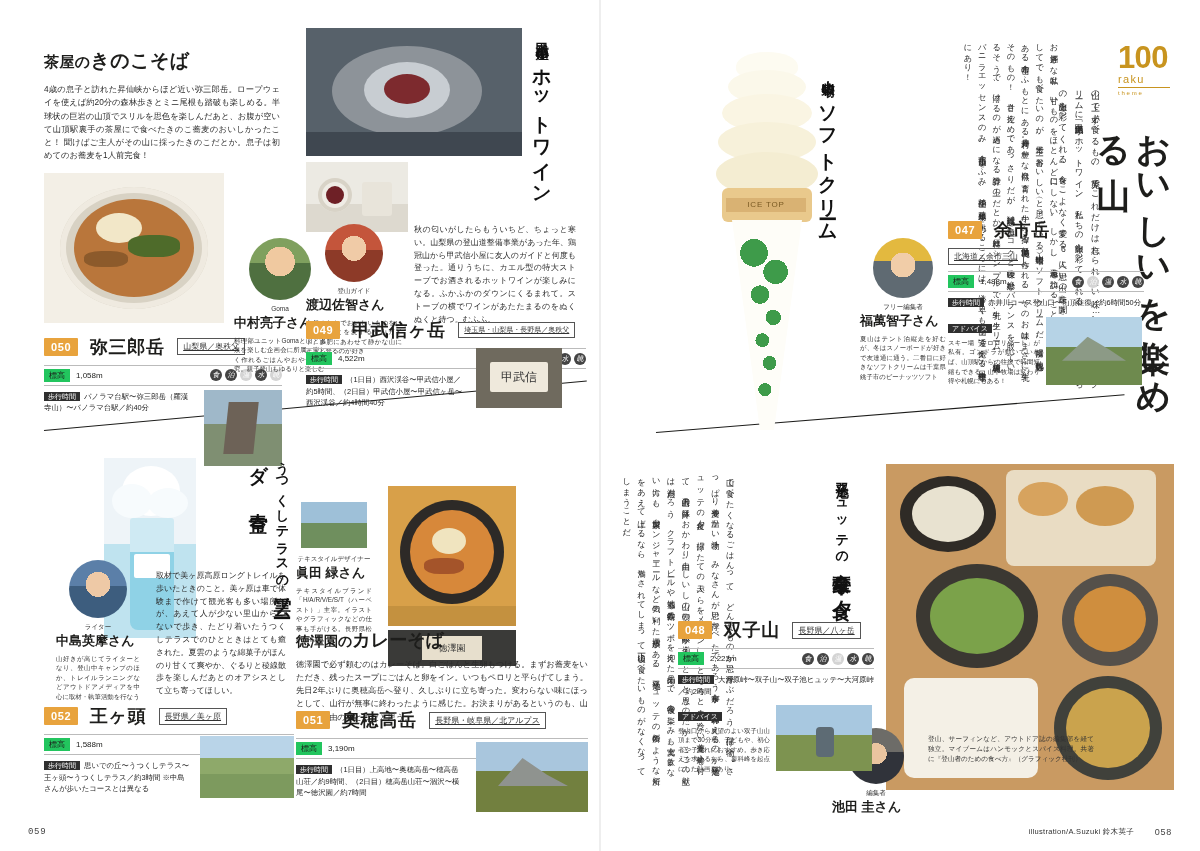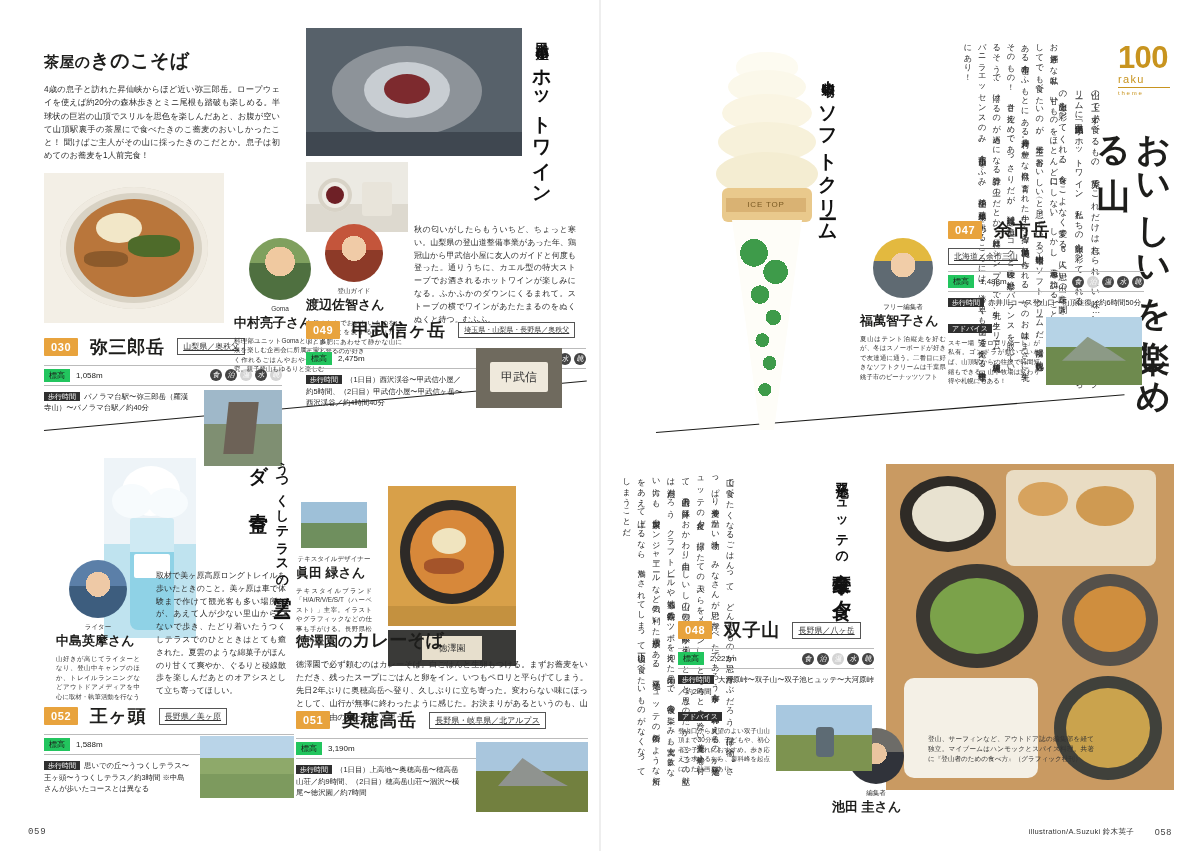--- a/index.html
+++ b/index.html
@@ -178,7 +178,7 @@
 
       <div style="margin-top:12px; width:238px;">
         <div style="white-space:nowrap;">
-          <span class="numbadge">030</span>
+          <span class="numbadge">050</span>
           <span class="mt-name">弥三郎岳</span>
           <span class="mt-region">山梨県／奥秩父</span>
         </div>

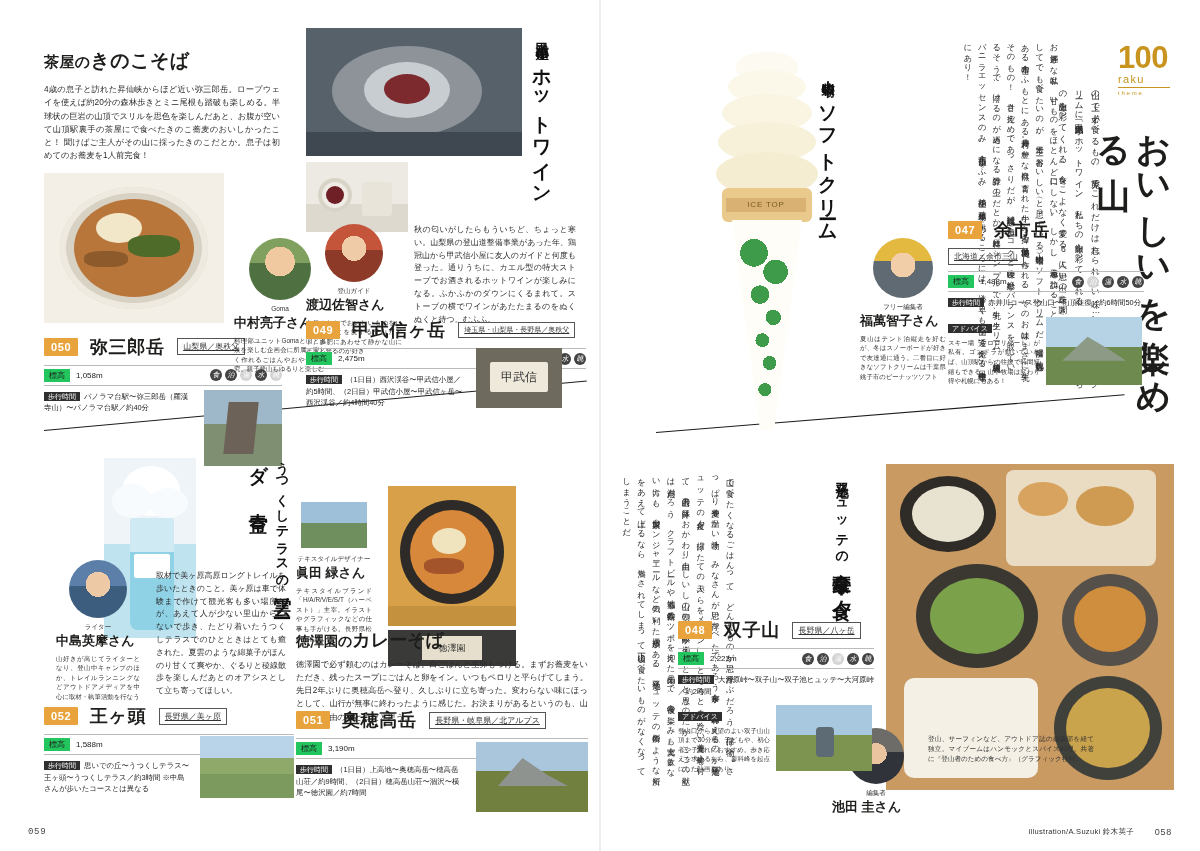--- a/index.html
+++ b/index.html
@@ -289,7 +289,7 @@
         </div>
         <div class="spec-row">
           <span class="spec-alt">標高</span>
-          <span>2,475m</span>
+          <span>4,522m</span>
           <span class="icons">
             <i class="ic">食</i>
             <i class="ic">泊</i>

